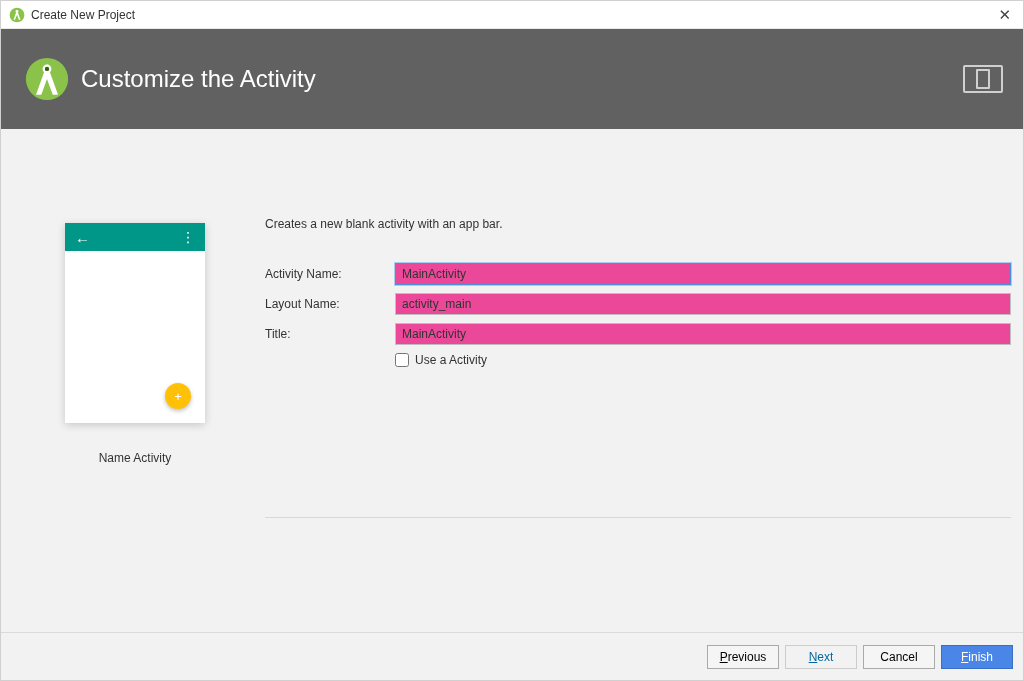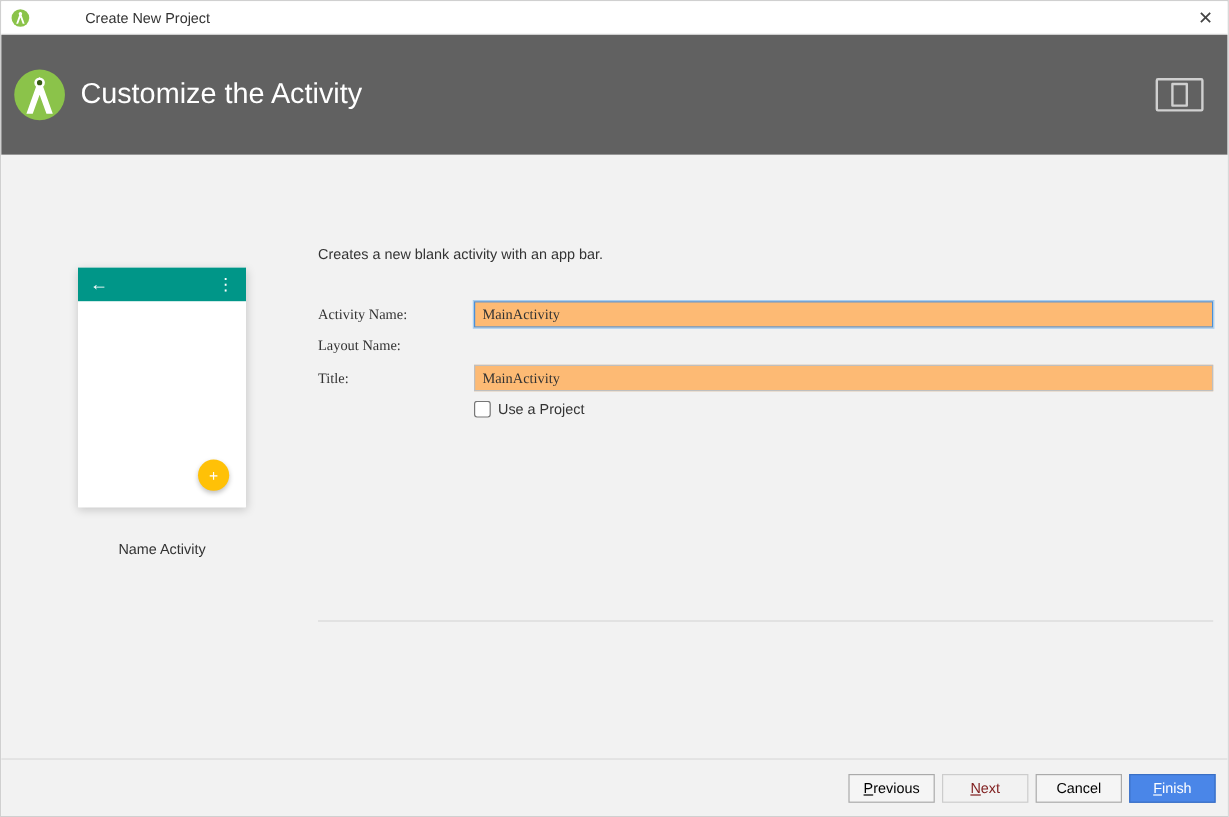--- a/index.html
+++ b/index.html
@@ -5,7 +5,7 @@
 * { box-sizing: border-box; margin: 0; padding: 0; }
 body { font-family: "Segoe UI", Tahoma, sans-serif; font-size: 12px; color: #333; background: #fff; width: 1024px; height: 681px; overflow: hidden; position: relative; border: 1px solid #d0d0d0; }
 
-.titlebar { height: 28px; display: flex; align-items: center; padding: 0 8px; background: #fff; border-bottom: 1px solid #e8e8e8; gap: 40px; }
+.titlebar { height: 28px; display: flex; align-items: center; padding: 0 8px; background: #fff; border-bottom: 1px solid #e8e8e8; }
 .titlebar .app-icon { width: 16px; height: 16px; margin-right: 6px; }
 .titlebar .title { flex: 1; font-size: 12px; color: #333; }
 .titlebar .close { font-size: 15px; color: #444; cursor: pointer; padding: 0 4px; font-family: Arial, sans-serif; }

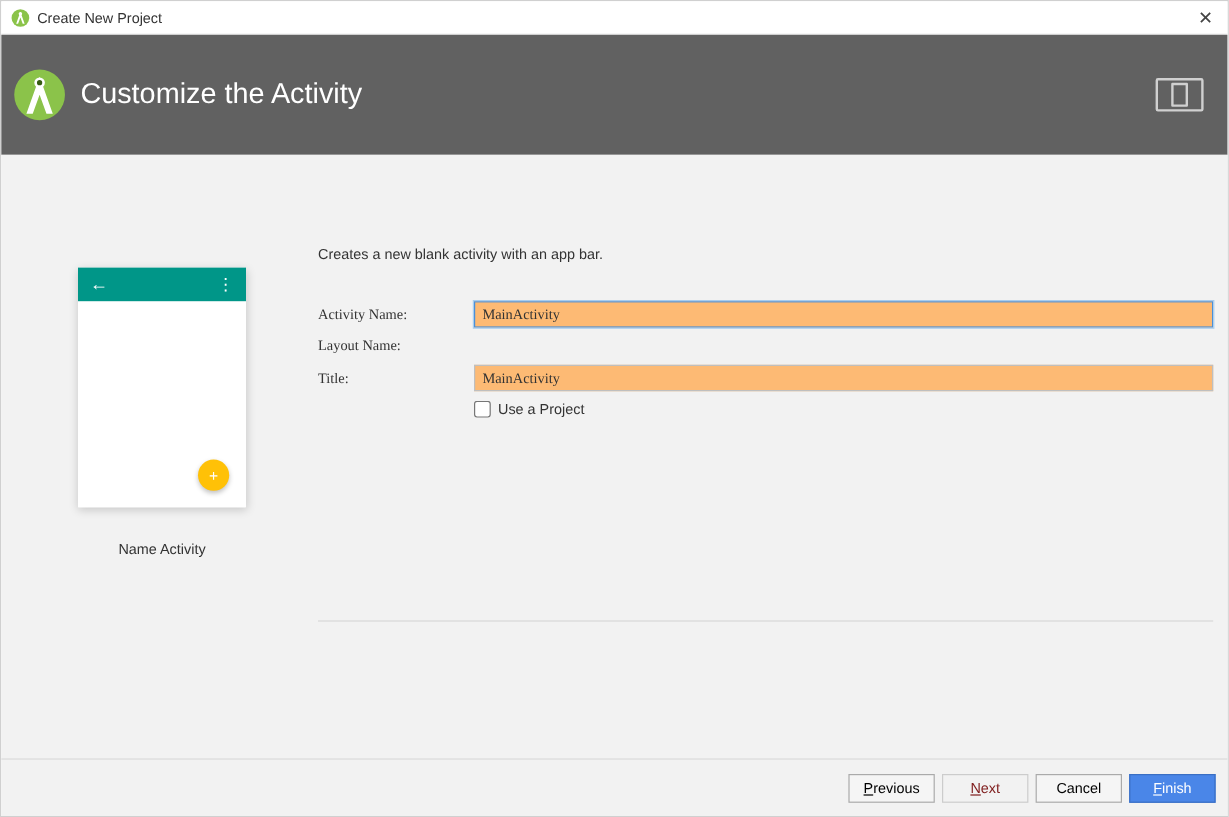--- a/index.html
+++ b/index.html
@@ -10,7 +10,7 @@
 .titlebar .title { flex: 1; font-size: 12px; color: #333; }
 .titlebar .close { font-size: 15px; color: #444; cursor: pointer; padding: 0 4px; font-family: Arial, sans-serif; }
 
-.header { background: #616161; height: 100px; display: flex; align-items: center; padding: 0 10px; position: relative; }
+.header { background: #616161; height: 100px; display: flex; align-items: center; padding: 0 24px; position: relative; }
 .header .logo { width: 44px; height: 44px; margin-right: 12px; }
 .header h1 { color: #fff; font-weight: 300; font-size: 24px; }
 .header .dev-icon { position: absolute; right: 20px; top: 50%; transform: translateY(-50%); width: 40px; height: 28px; border: 2px solid #d0d0d0; border-radius: 2px; display: flex; align-items: center; justify-content: center; }

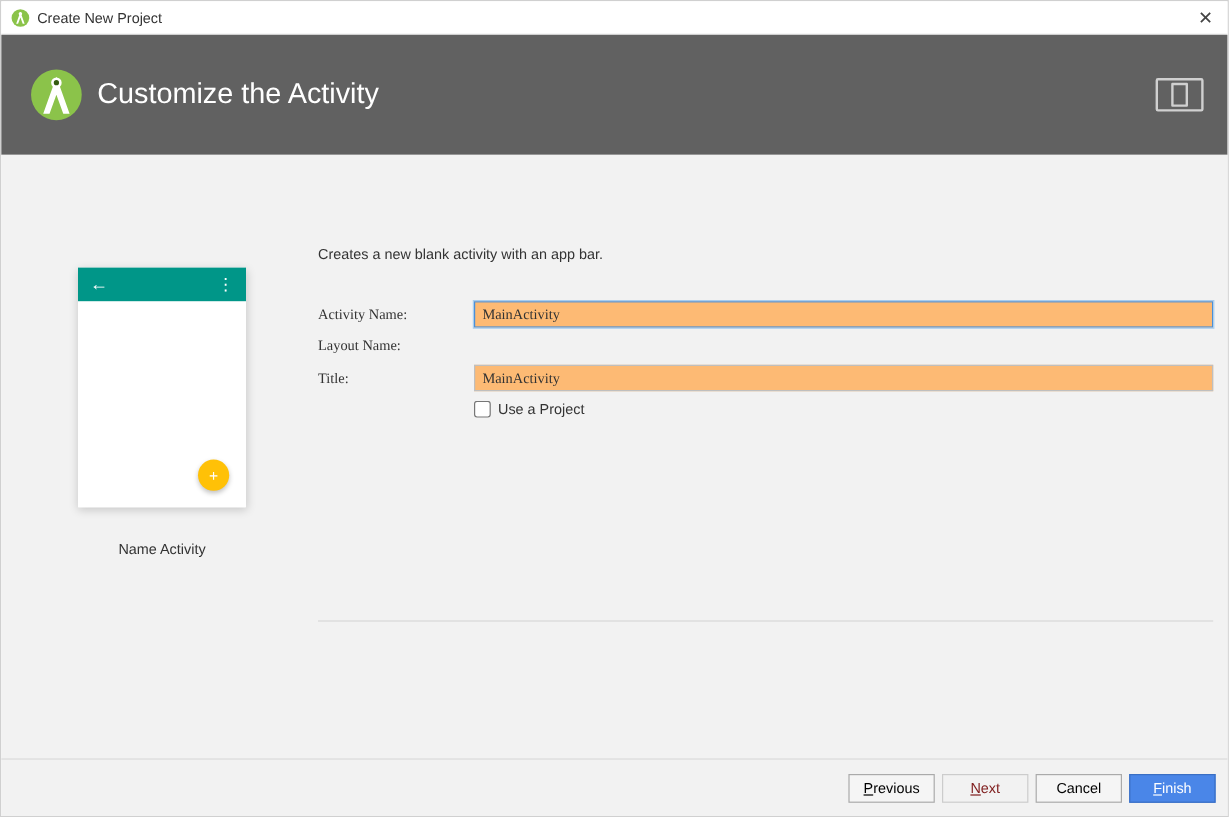--- a/index.html
+++ b/index.html
@@ -26,7 +26,7 @@
 .phone .fab { position: absolute; right: 14px; bottom: 14px; width: 26px; height: 26px; border-radius: 50%; background: #ffc107; display: flex; align-items: center; justify-content: center; color: #fff; font-size: 13px; box-shadow: 0 2px 4px rgba(0,0,0,0.25); }
 .preview-label { margin-top: 28px; font-size: 12px; color: #333; }
 
-.form-area { position: absolute; left: 264px; right: 12px; top: 76px; }
+.form-area { position: absolute; left: 264px; right: 12px; top: 88px; }
 .desc { font-size: 12px; color: #333; margin-bottom: 32px; }
 .form-row { display: flex; align-items: center; margin-bottom: 8px; font-family: Liberation Serif, serif; }
 .form-row label { width: 130px; font-size: 12px; color: #333; }

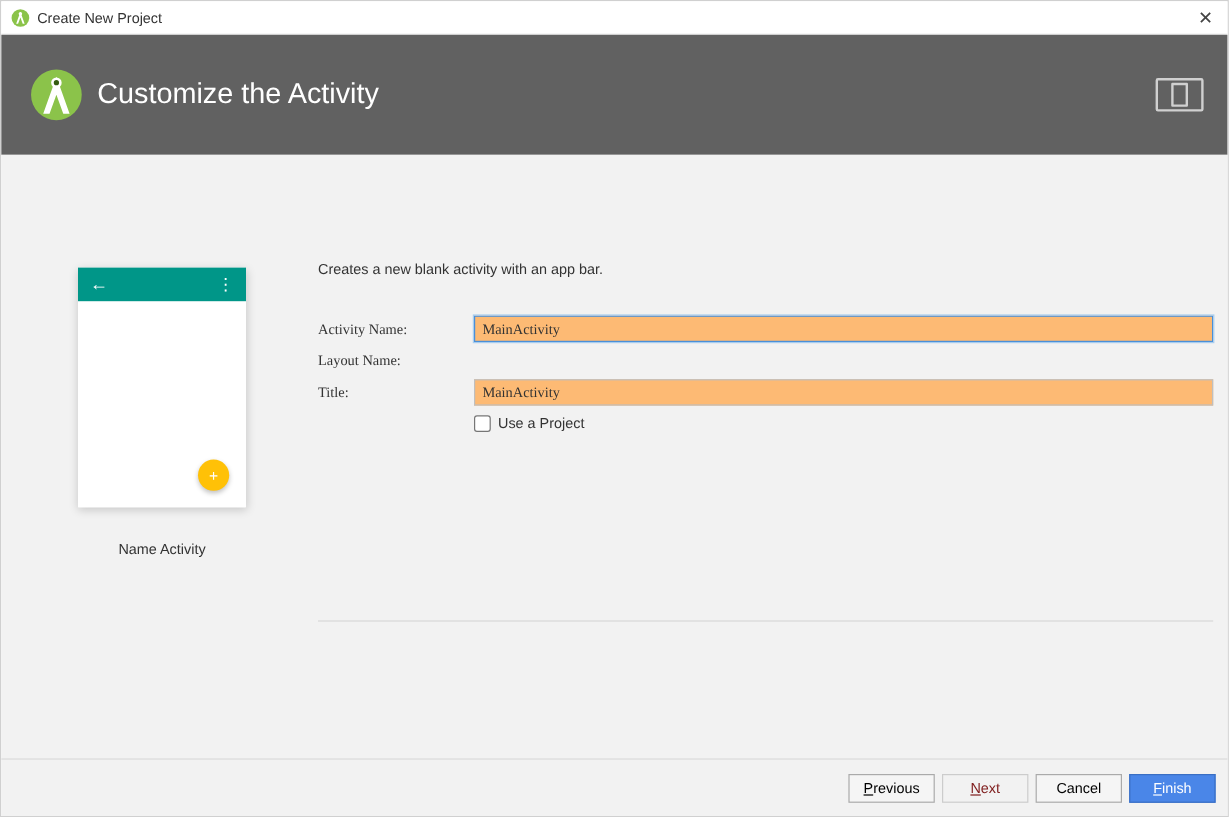--- a/index.html
+++ b/index.html
@@ -28,7 +28,7 @@
 
 .form-area { position: absolute; left: 264px; right: 12px; top: 88px; }
 .desc { font-size: 12px; color: #333; margin-bottom: 32px; }
-.form-row { display: flex; align-items: center; margin-bottom: 8px; font-family: Liberation Serif, serif; }
+.form-row { display: flex; align-items: center; margin-bottom: 8px; }
 .form-row label { width: 130px; font-size: 12px; color: #333; }
 .form-row input[type="text"] { flex: 1; height: 22px; border: 1px solid #bfbfbf; padding: 2px 6px; font-size: 12px; font-family: inherit; color: #333; background: #fdba74; }
 .form-row input[type="text"].focused { border: 1px solid #4a90d9; outline: 1px solid #a8cdef; }

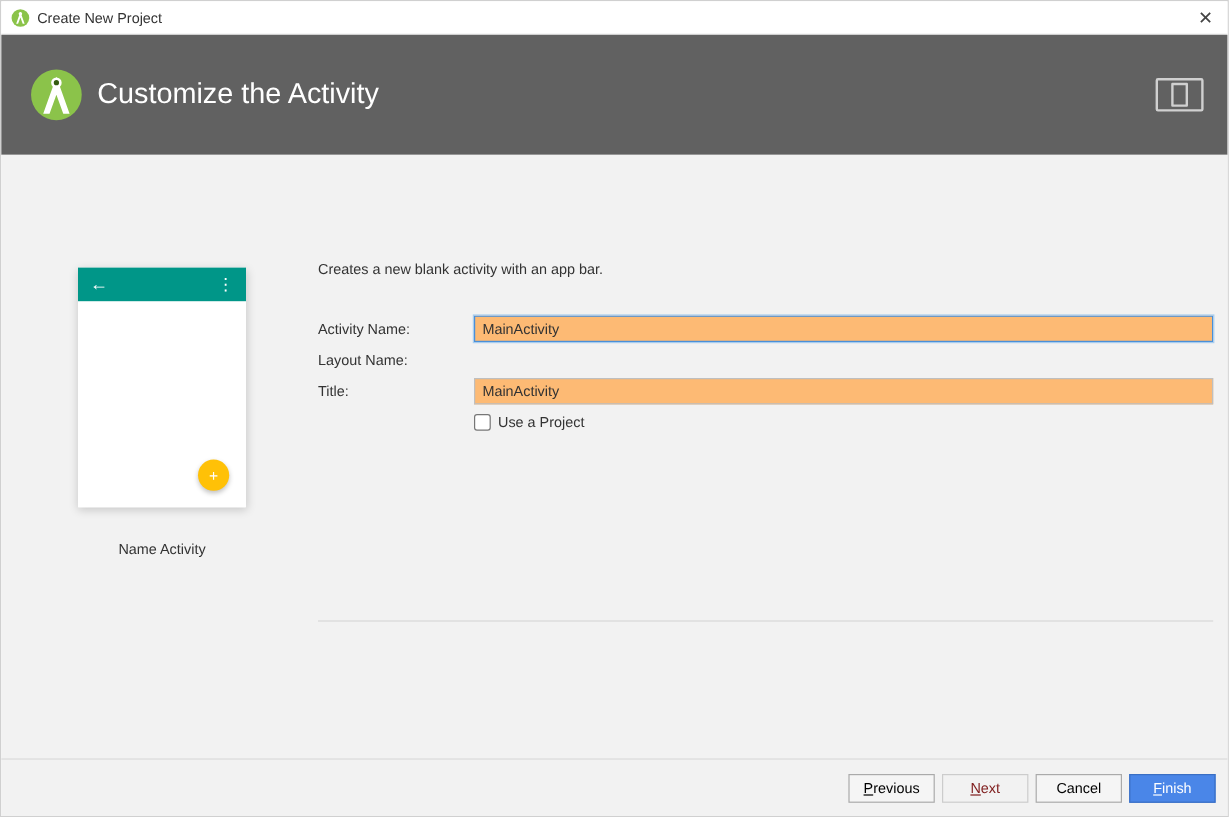--- a/index.html
+++ b/index.html
@@ -30,7 +30,7 @@
 .desc { font-size: 12px; color: #333; margin-bottom: 32px; }
 .form-row { display: flex; align-items: center; margin-bottom: 8px; }
 .form-row label { width: 130px; font-size: 12px; color: #333; }
-.form-row input[type="text"] { flex: 1; height: 22px; border: 1px solid #bfbfbf; padding: 2px 6px; font-size: 12px; font-family: inherit; color: #333; background: #fdba74; }
+.form-row input[type="text"] { flex: 1; height: 22px; border: 1px solid #bfbfbf; padding: 2px 6px; font-size: 12px; font-family: inherit; color: #333; background: #ec4899; }
 .form-row input[type="text"].focused { border: 1px solid #4a90d9; outline: 1px solid #a8cdef; }
 .checkbox-row { display: flex; align-items: center; margin-left: 130px; margin-top: 4px; }
 .checkbox-row input { width: 14px; height: 14px; margin-right: 6px; }

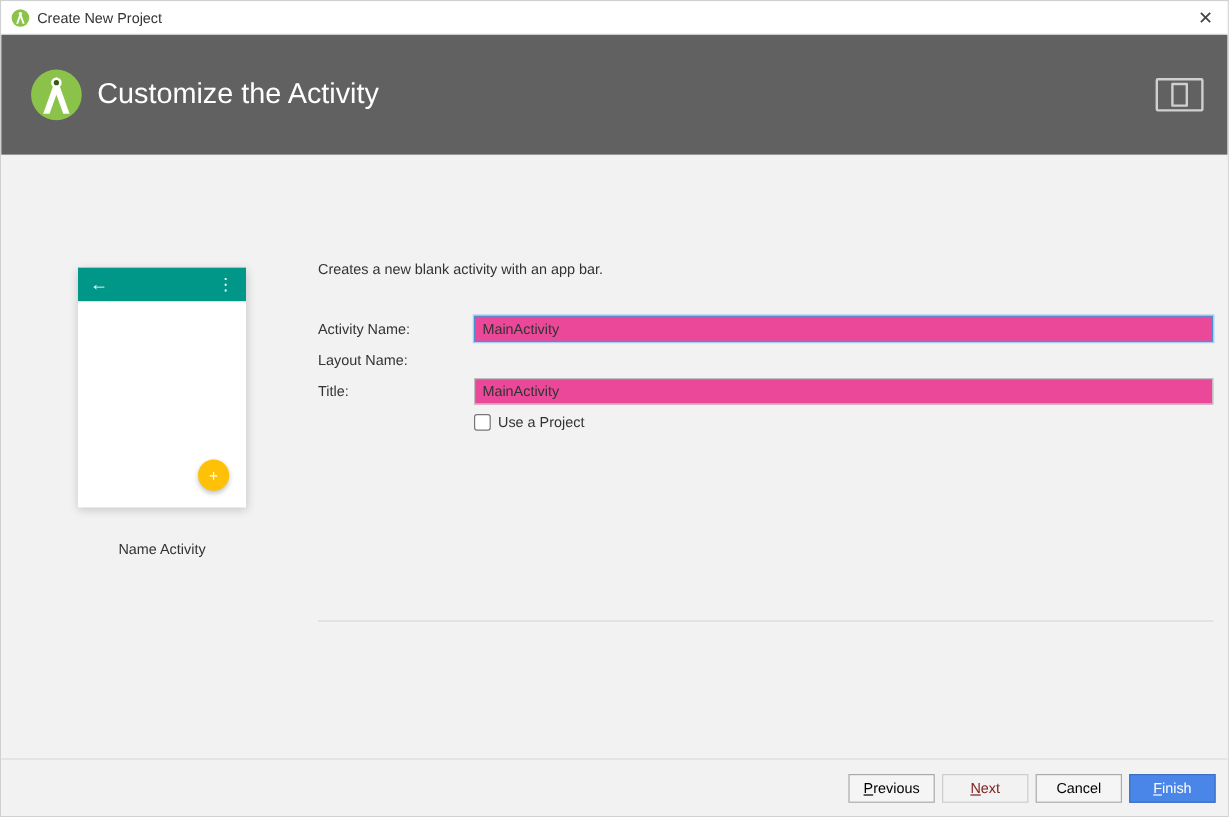--- a/index.html
+++ b/index.html
@@ -91,6 +91,7 @@
     </div>
     <div class="form-row">
       <label>Layout Name:</label>
+      <input type="text" value="activity_main" style="">
     </div>
     <div class="form-row">
       <label>Title:</label>

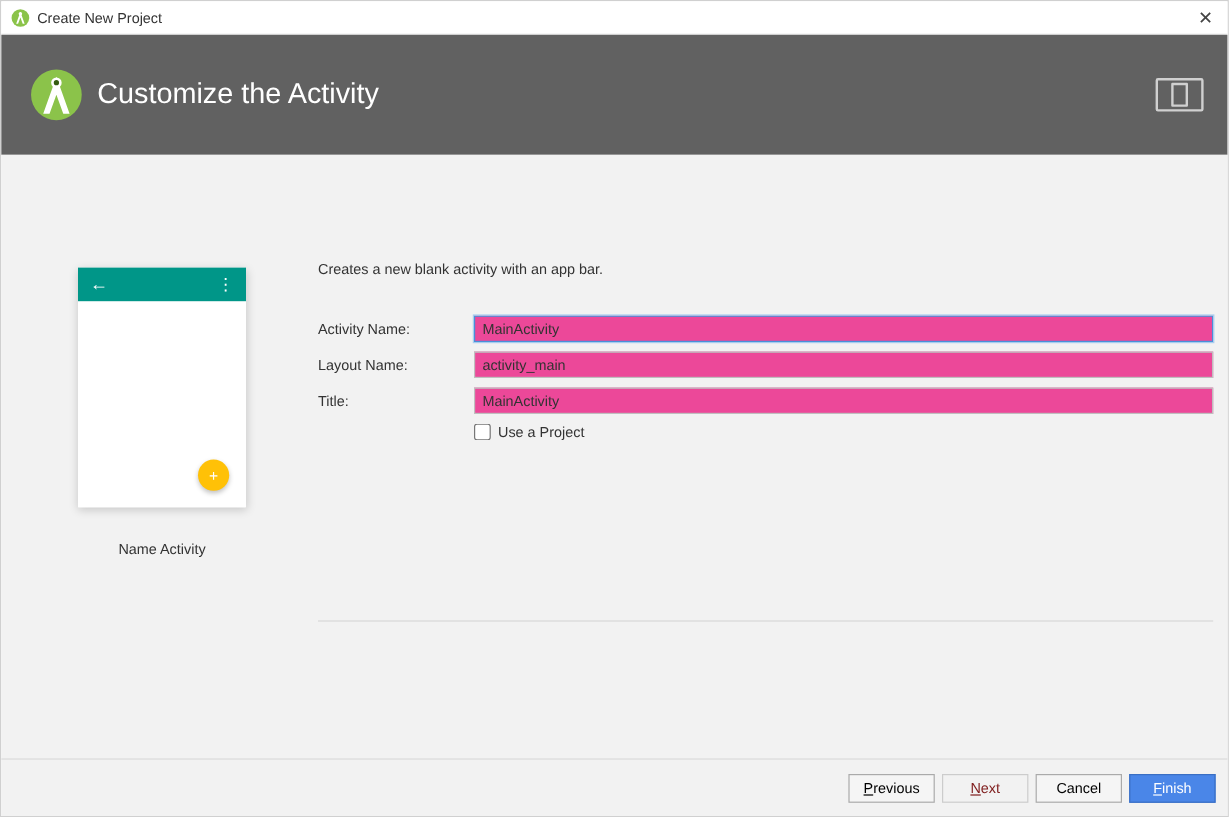--- a/index.html
+++ b/index.html
@@ -99,7 +99,7 @@
     </div>
     <div class="checkbox-row">
       <input type="checkbox" style="">
-      <span>Use a Project</span>
+      <span>Use a Activity</span>
     </div>
   </div>
 

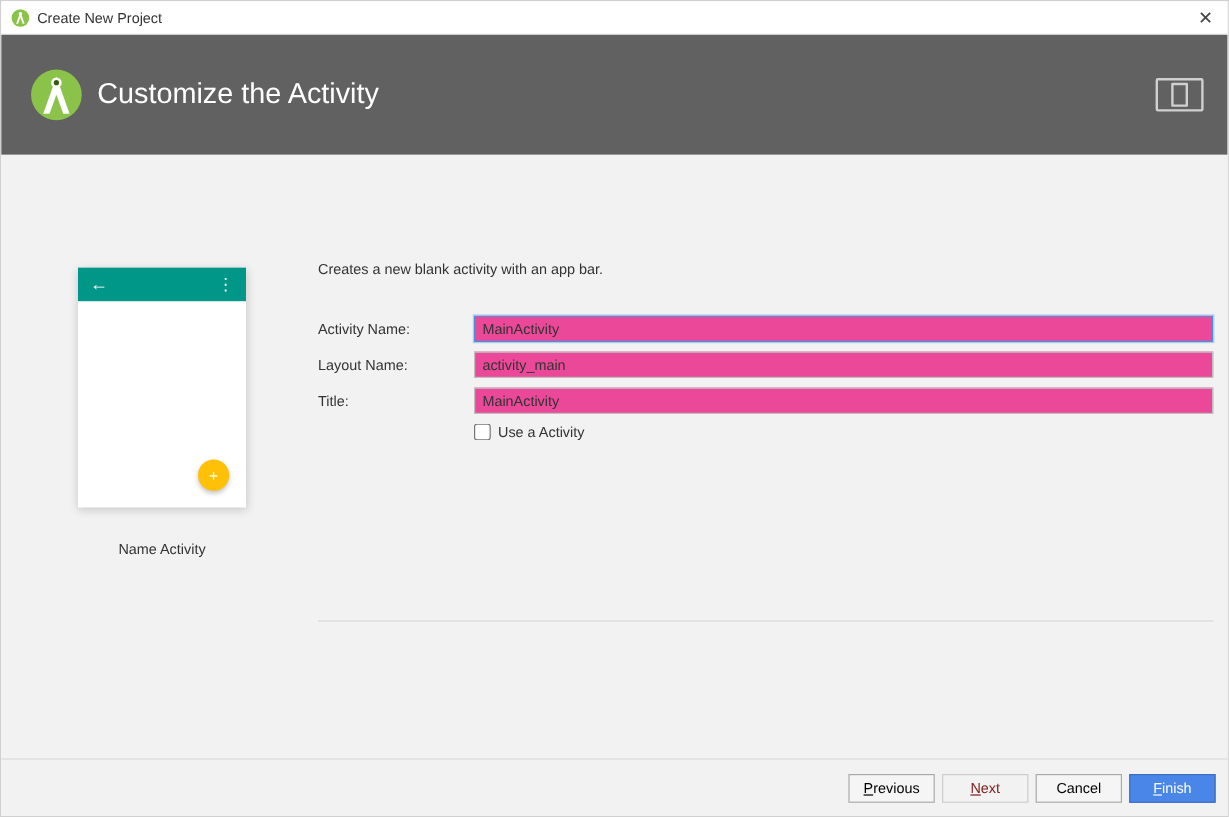--- a/index.html
+++ b/index.html
@@ -41,7 +41,7 @@
 
 .footer { position: absolute; left: 0; right: 0; bottom: 0; height: 48px; background: #f2f2f2; border-top: 1px solid #dadada; display: flex; align-items: center; justify-content: flex-end; padding: 0 10px; gap: 6px; }
 .footer button { min-width: 72px; height: 24px; font-size: 12px; font-family: inherit; border: 1px solid #aaa; background: #f5f5f5; cursor: pointer; padding: 0 10px; }
-.footer button:disabled { color: #7f1d1d; cursor: default; background: #f2f2f2; border-color: #ccc; }
+.footer button:disabled { color: #0369a1; cursor: default; background: #f2f2f2; border-color: #ccc; }
 .footer button.primary { background: #4a86e8; border: 1px solid #3a6fc4; color: #fff; }
 .footer button .u { text-decoration: underline; }
 </style>

